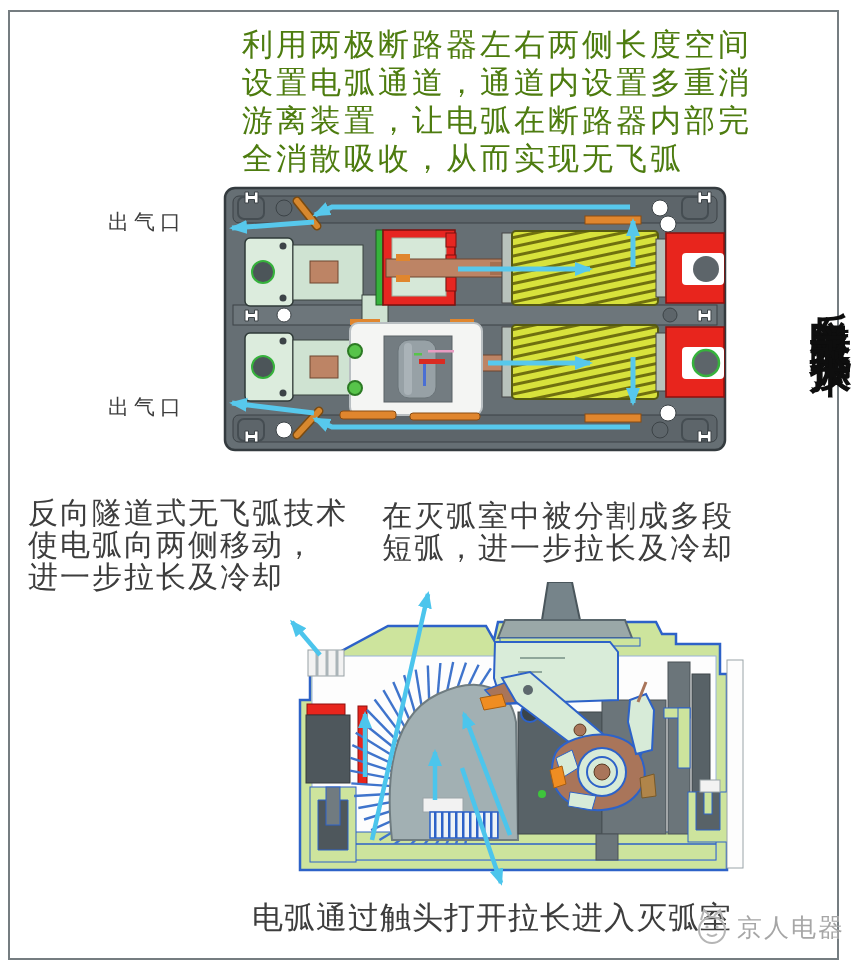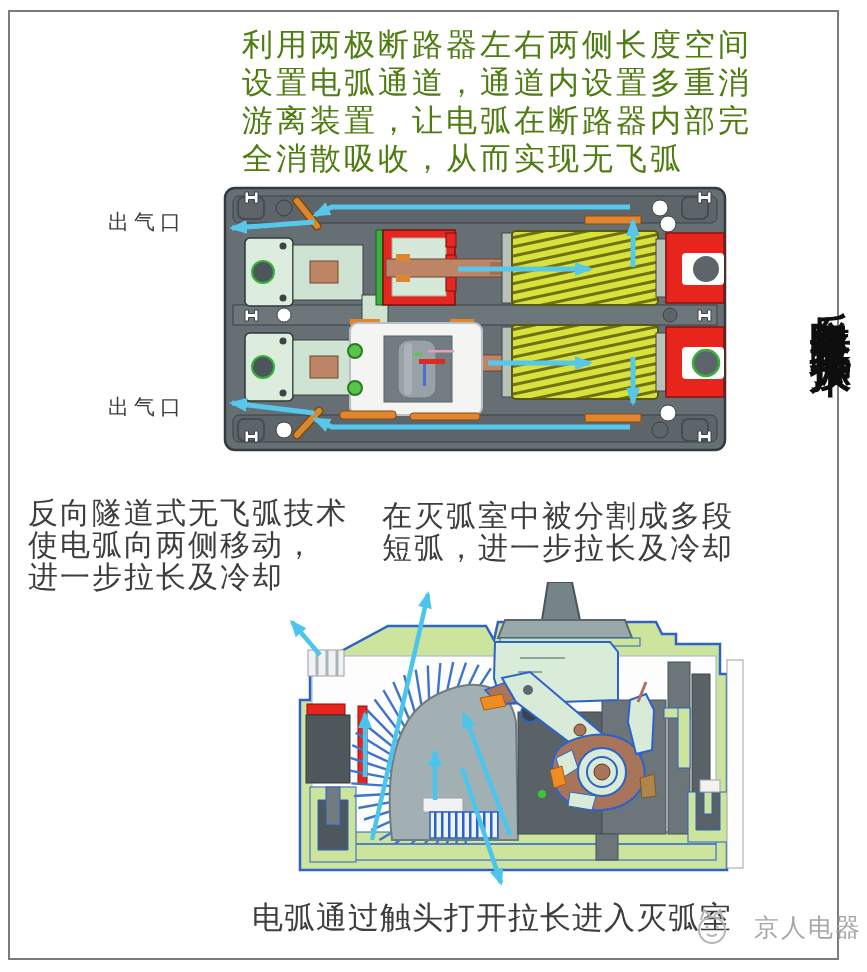--- a/index.html
+++ b/index.html
@@ -23,7 +23,7 @@
   .diagram{position:absolute;}
   #topDiagram{left:200px;top:183px;}
   #bottomDiagram{left:280px;top:582px;}
-  .watermark{position:absolute;left:692px;top:906px;display:flex;align-items:center;gap:22px;color:#a6a6a6;}
+  .watermark{position:absolute;left:692px;top:906px;display:flex;align-items:center;gap:5px;color:#a6a6a6;}
   .watermark .wm-text{font-size:25px;letter-spacing:2px;color:#a6a6a6;}
 </style>
 </head>

